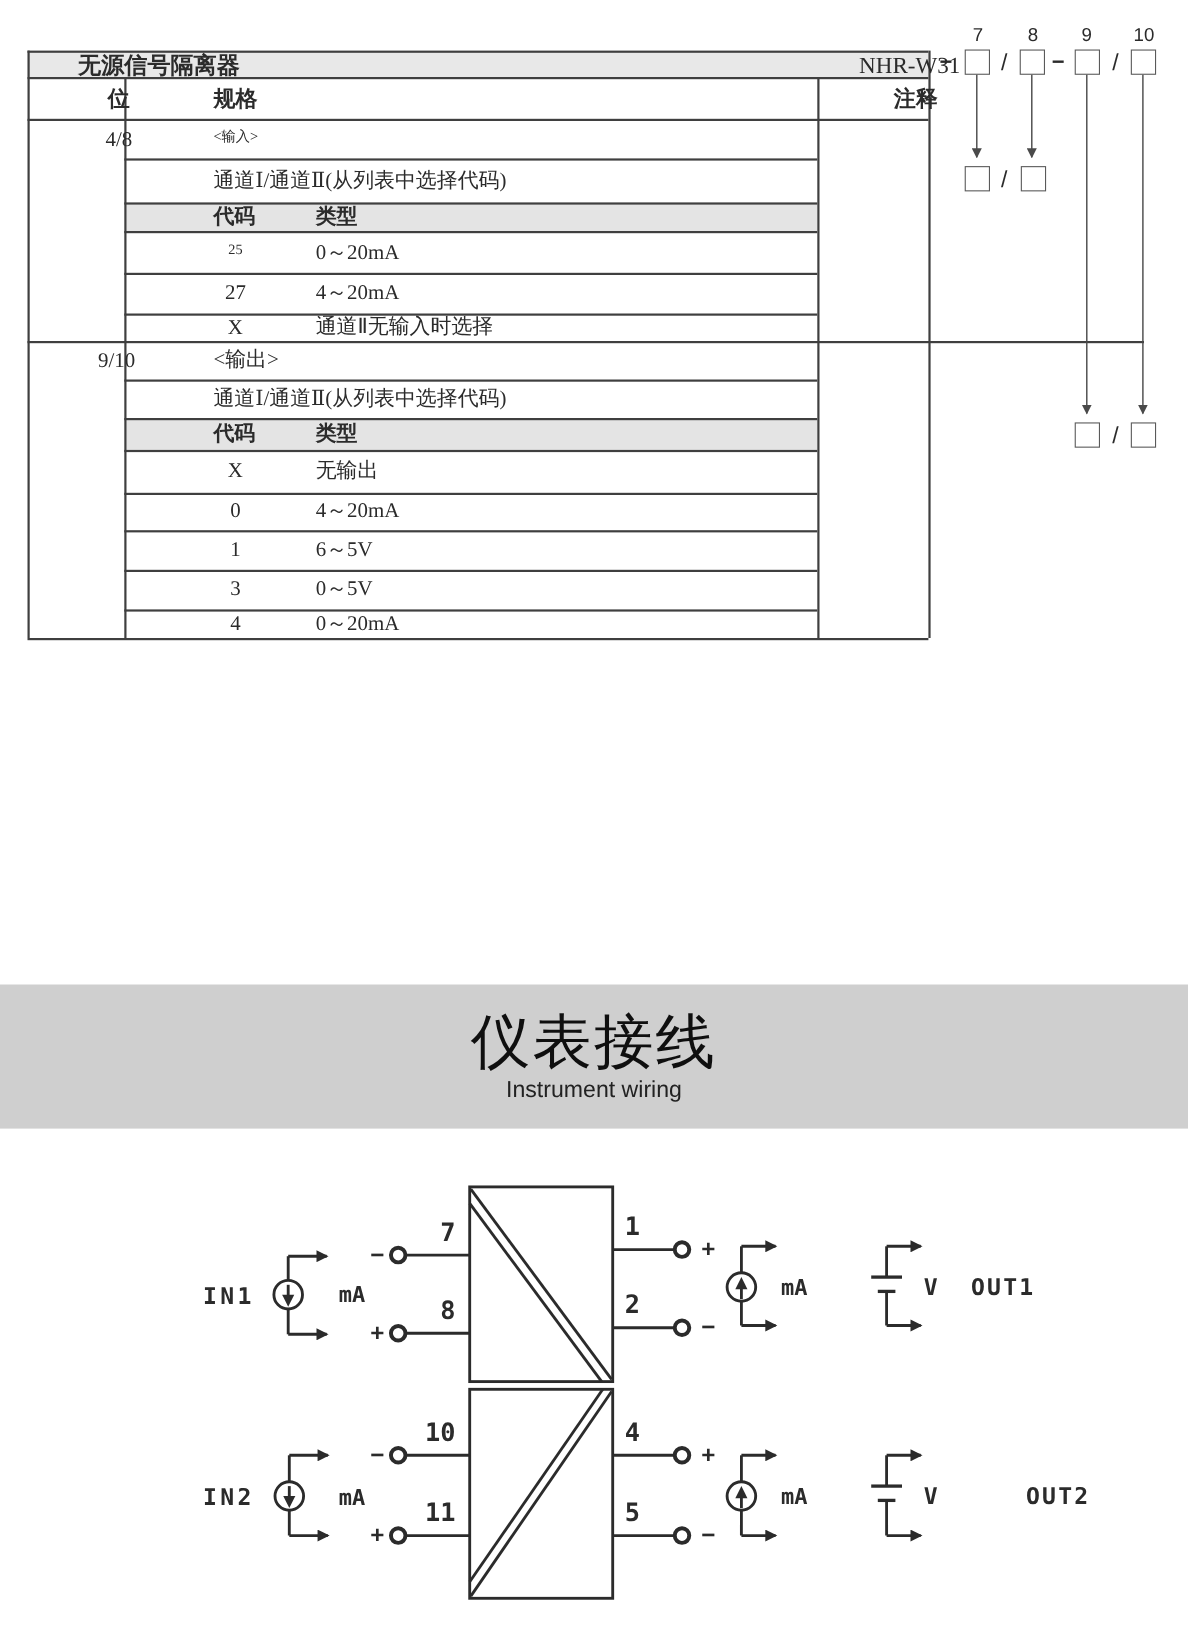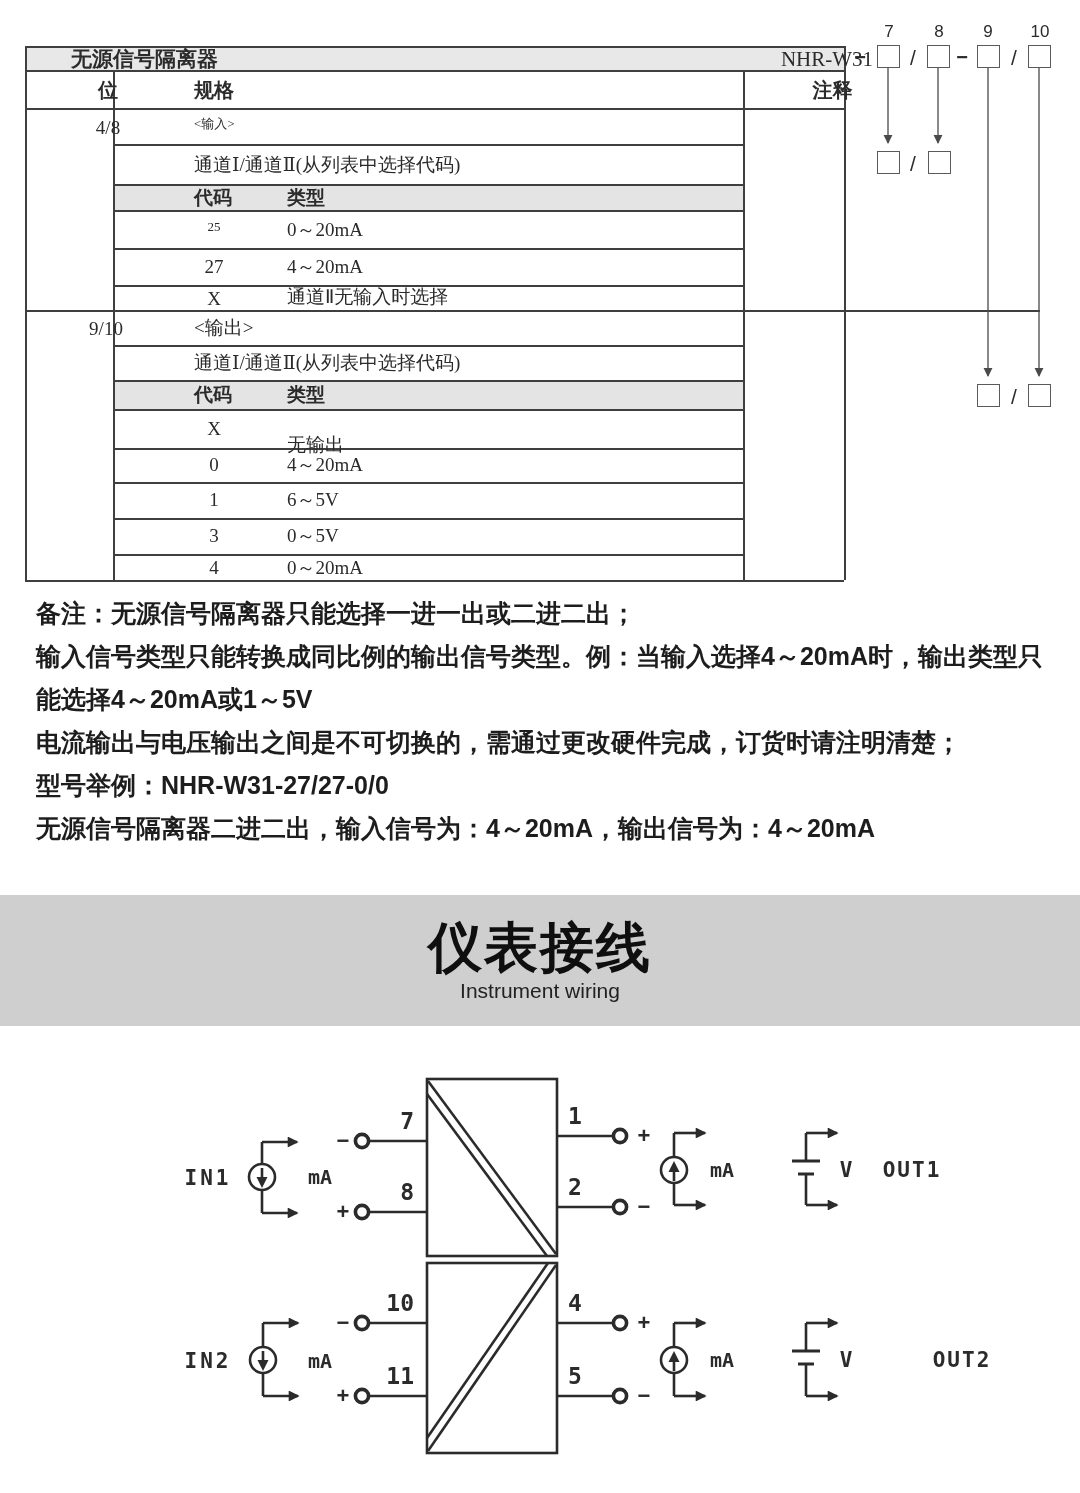--- a/index.html
+++ b/index.html
@@ -86,7 +86,7 @@
     <span class="t serif b" style="left:155px;top:385px;font-size:19px;">代码</span>
     <span class="t serif b" style="left:248px;top:385px;font-size:19px;">类型</span>
     <span class="t serif ctr" style="left:140px;top:419px;width:70px;font-size:19px;">X</span>
-    <span class="t serif" style="left:248px;top:435px;font-size:19px;">无输出</span>
+    <span class="t serif" style="left:248px;top:419px;font-size:19px;">无输出</span>
     <span class="t serif ctr" style="left:140px;top:455px;width:70px;font-size:19px;">0</span>
     <span class="t serif" style="left:248px;top:455px;font-size:19px;">4～20mA</span>
     <span class="t serif ctr" style="left:140px;top:490px;width:70px;font-size:19px;">1</span>

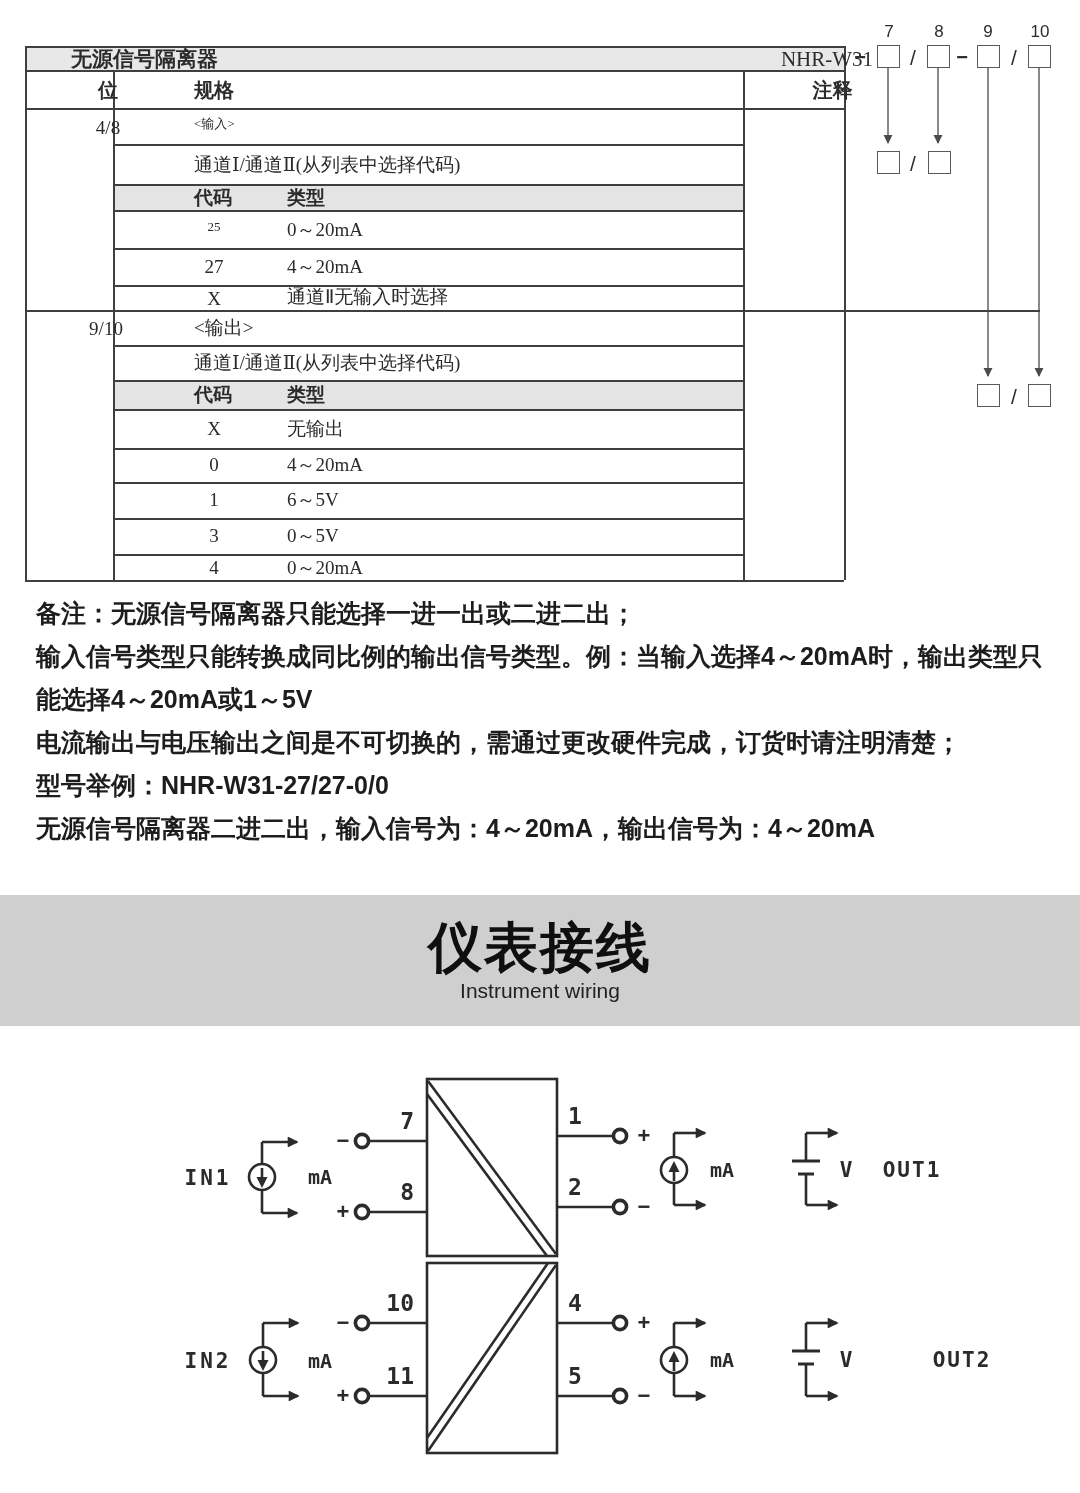--- a/index.html
+++ b/index.html
@@ -135,14 +135,6 @@
     <div class="box22" style="left:1028px;top:384px;"></div>
   </div>
 
-  <div class="abs" style="left:36px;top:592px;width:1020px;">
-    <div class="note-line">备注：无源信号隔离器只能选择一进一出或二进二出；</div>
-    <div class="note-line">输入信号类型只能转换成同比例的输出信号类型。例：当输入选择4～20mA时，输出类型只</div>
-    <div class="note-line">能选择4～20mA或1～5V</div>
-    <div class="note-line">电流输出与电压输出之间是不可切换的，需通过更改硬件完成，订货时请注明清楚；</div>
-    <div class="note-line">型号举例：NHR-W31-27/27-0/0</div>
-    <div class="note-line">无源信号隔离器二进二出，输入信号为：4～20mA，输出信号为：4～20mA</div>
-  </div>
 
   <div class="banner">
     <div class="banner-title">仪表接线</div>

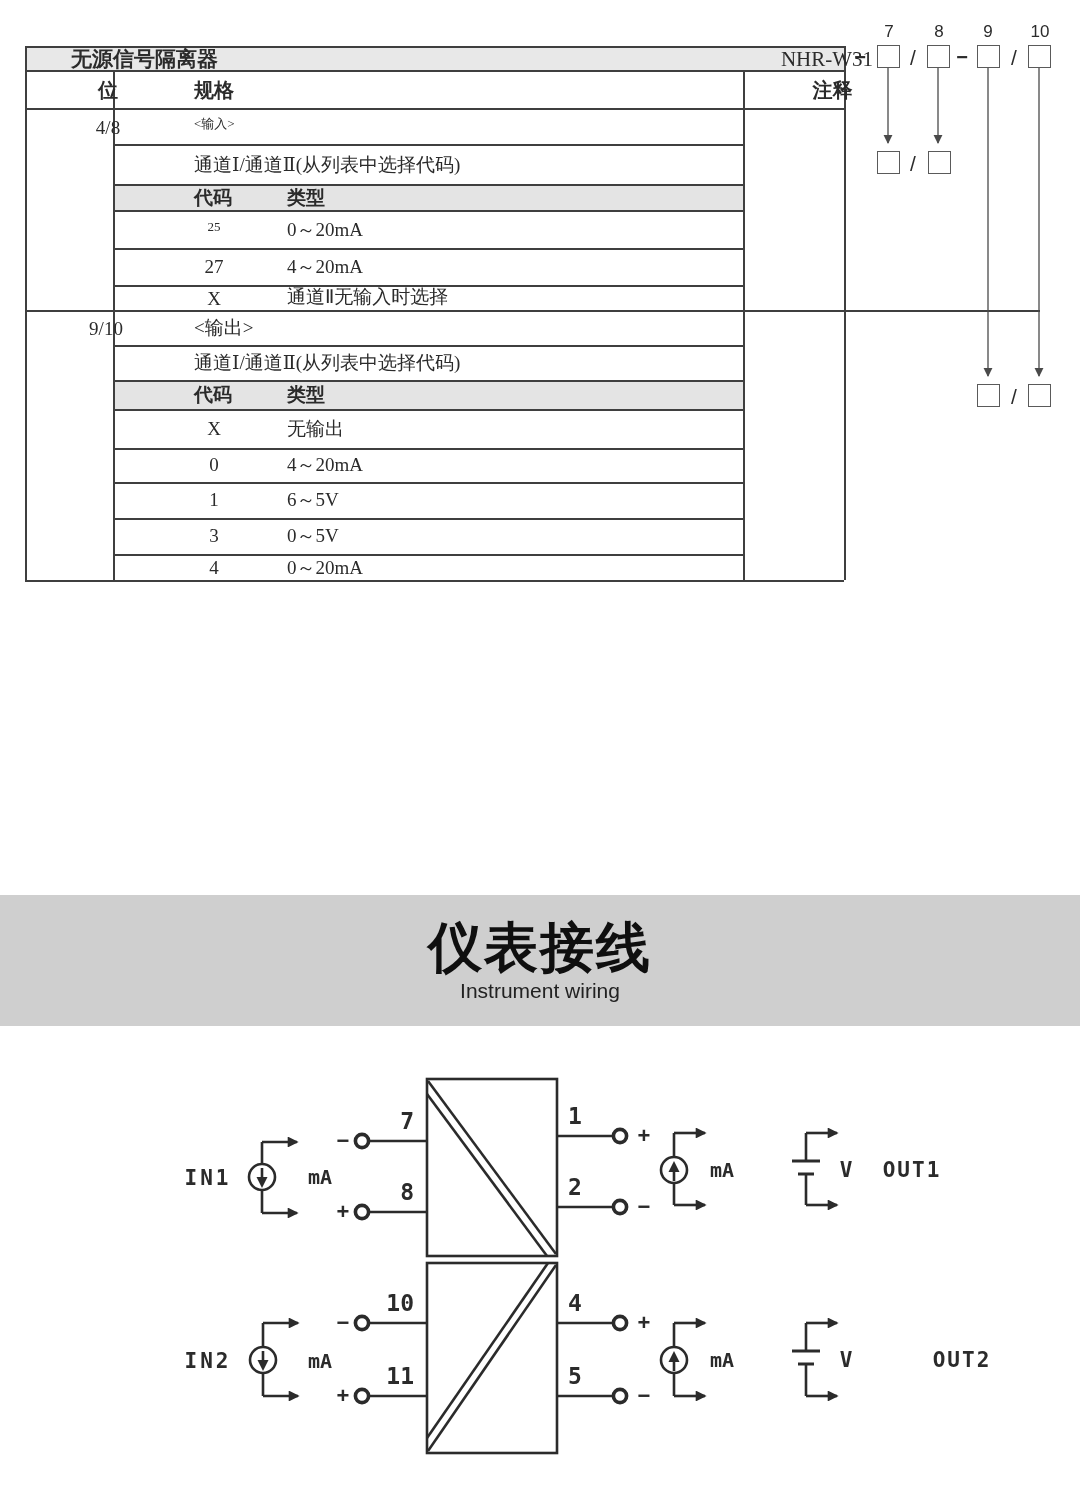--- a/index.html
+++ b/index.html
@@ -22,7 +22,7 @@
   
   .banner{position:absolute;left:0;top:895px;width:1080px;height:131px;background:#cfcfcf;
           display:flex;flex-direction:column;align-items:center;justify-content:center;}
-  .banner-title{font-size:54px;font-weight:bold;color:#0f0f0f;letter-spacing:2px;line-height:1;}
+  .banner-title{font-size:54px;font-weight:normal;color:#0f0f0f;letter-spacing:2px;line-height:1;}
   .banner-sub{font-size:21px;color:#222;margin-top:6px;line-height:1;}
   svg{position:absolute;overflow:visible;}
 </style>

